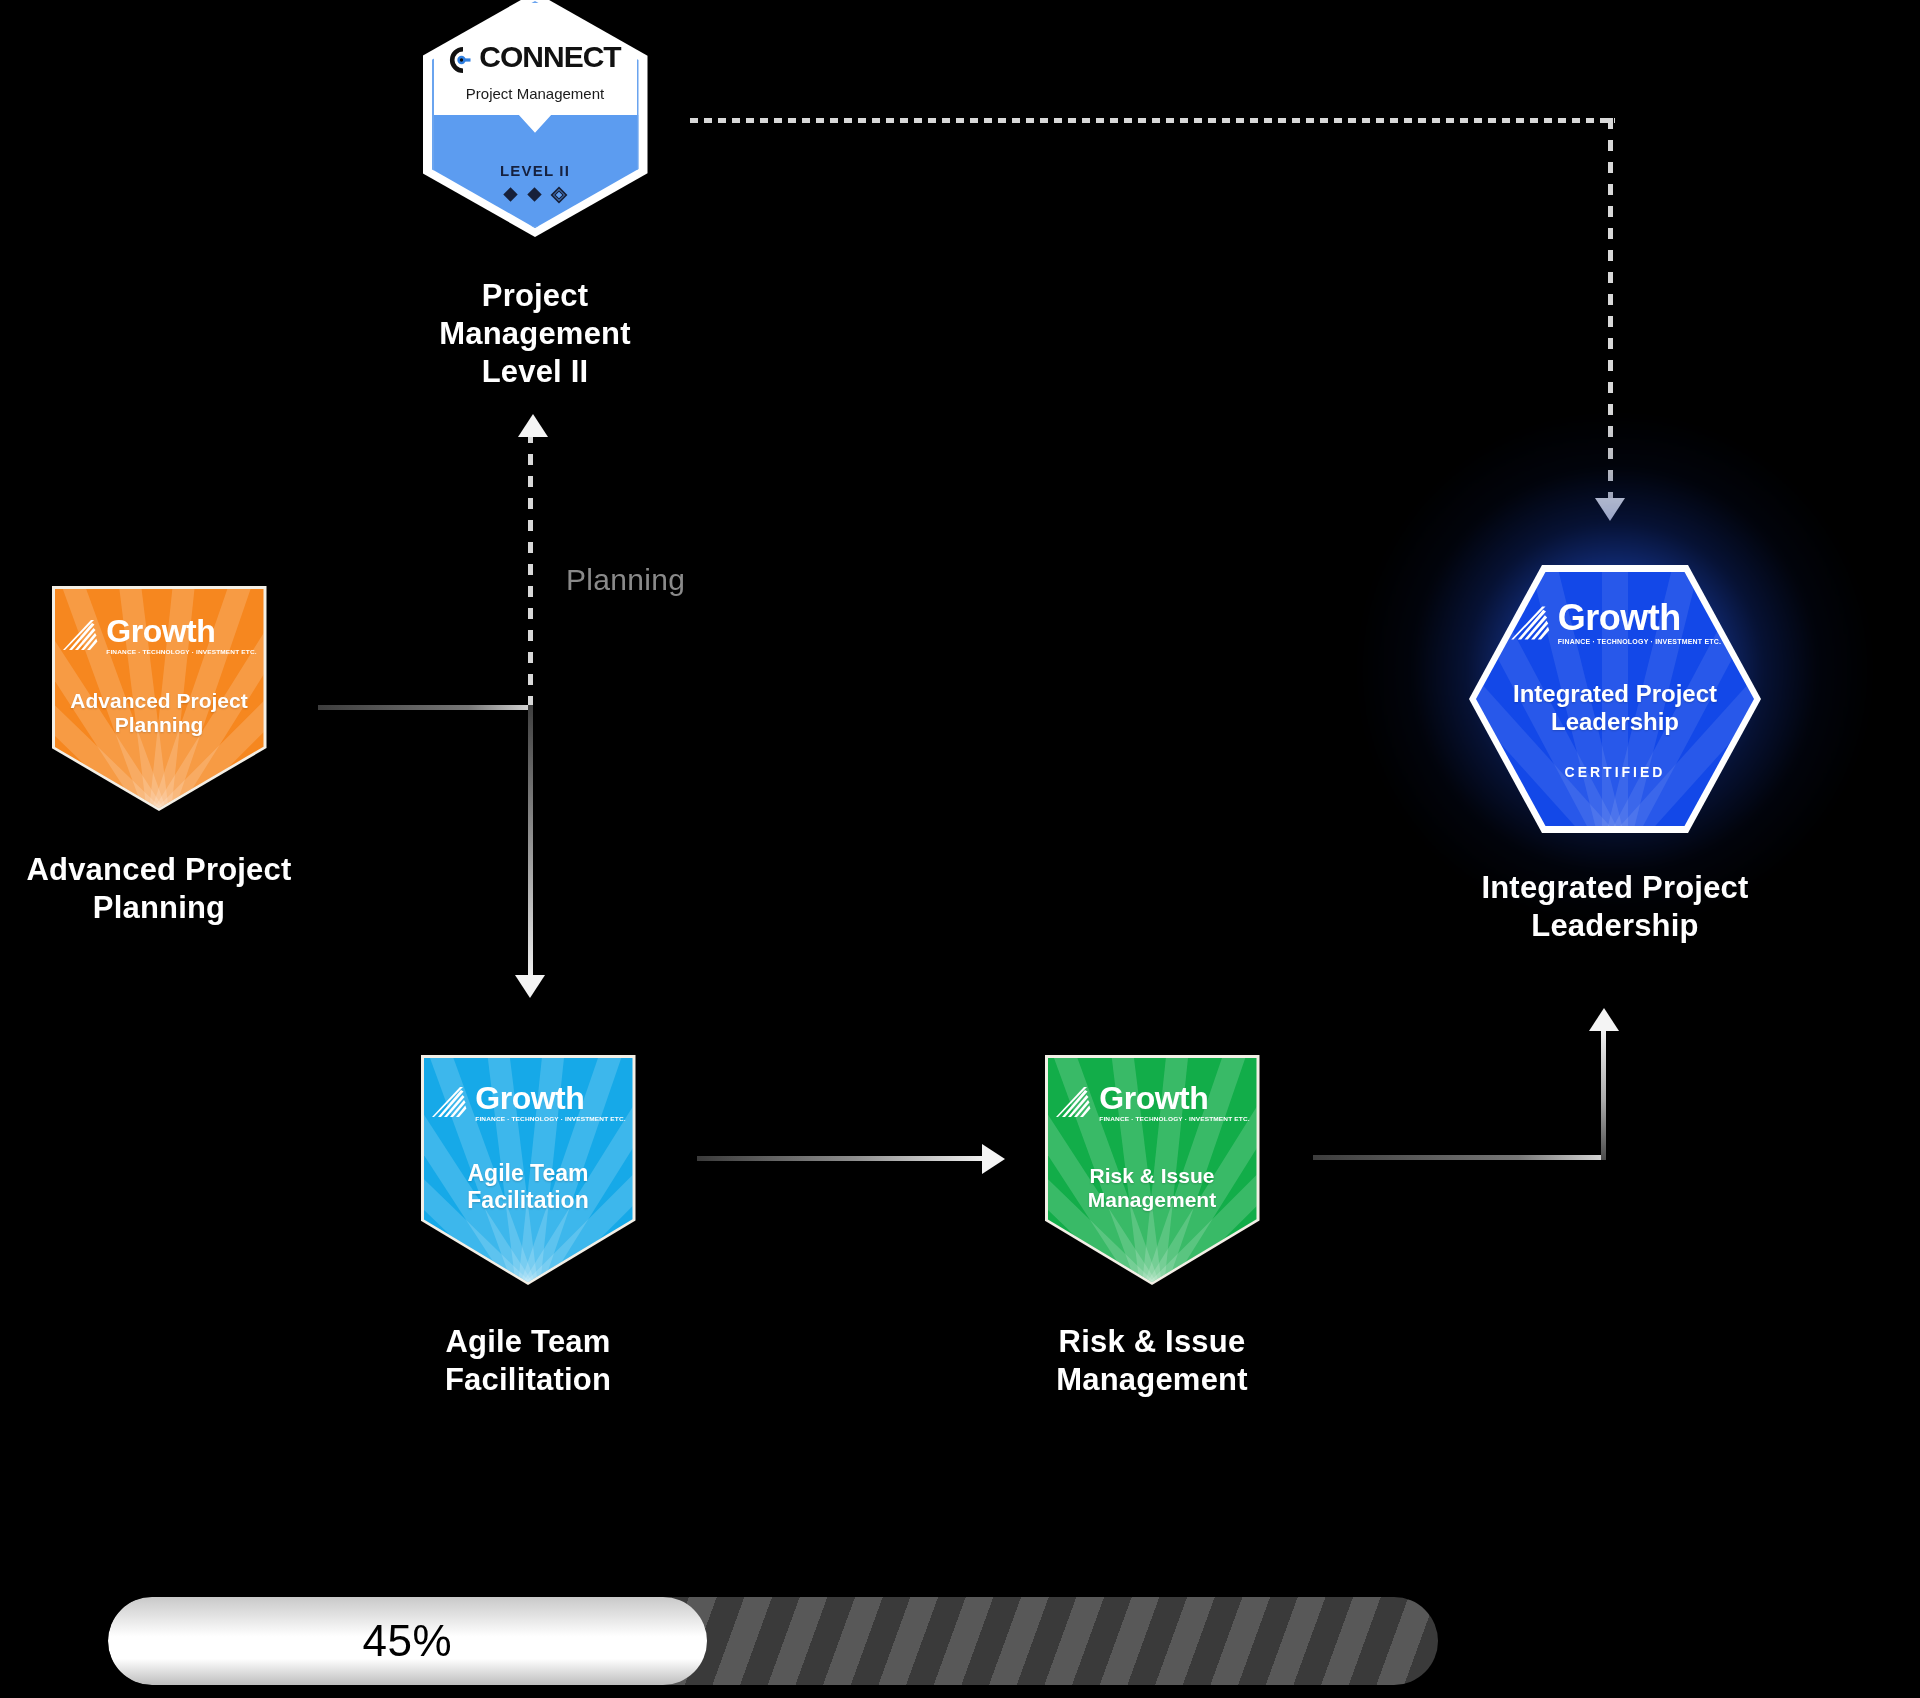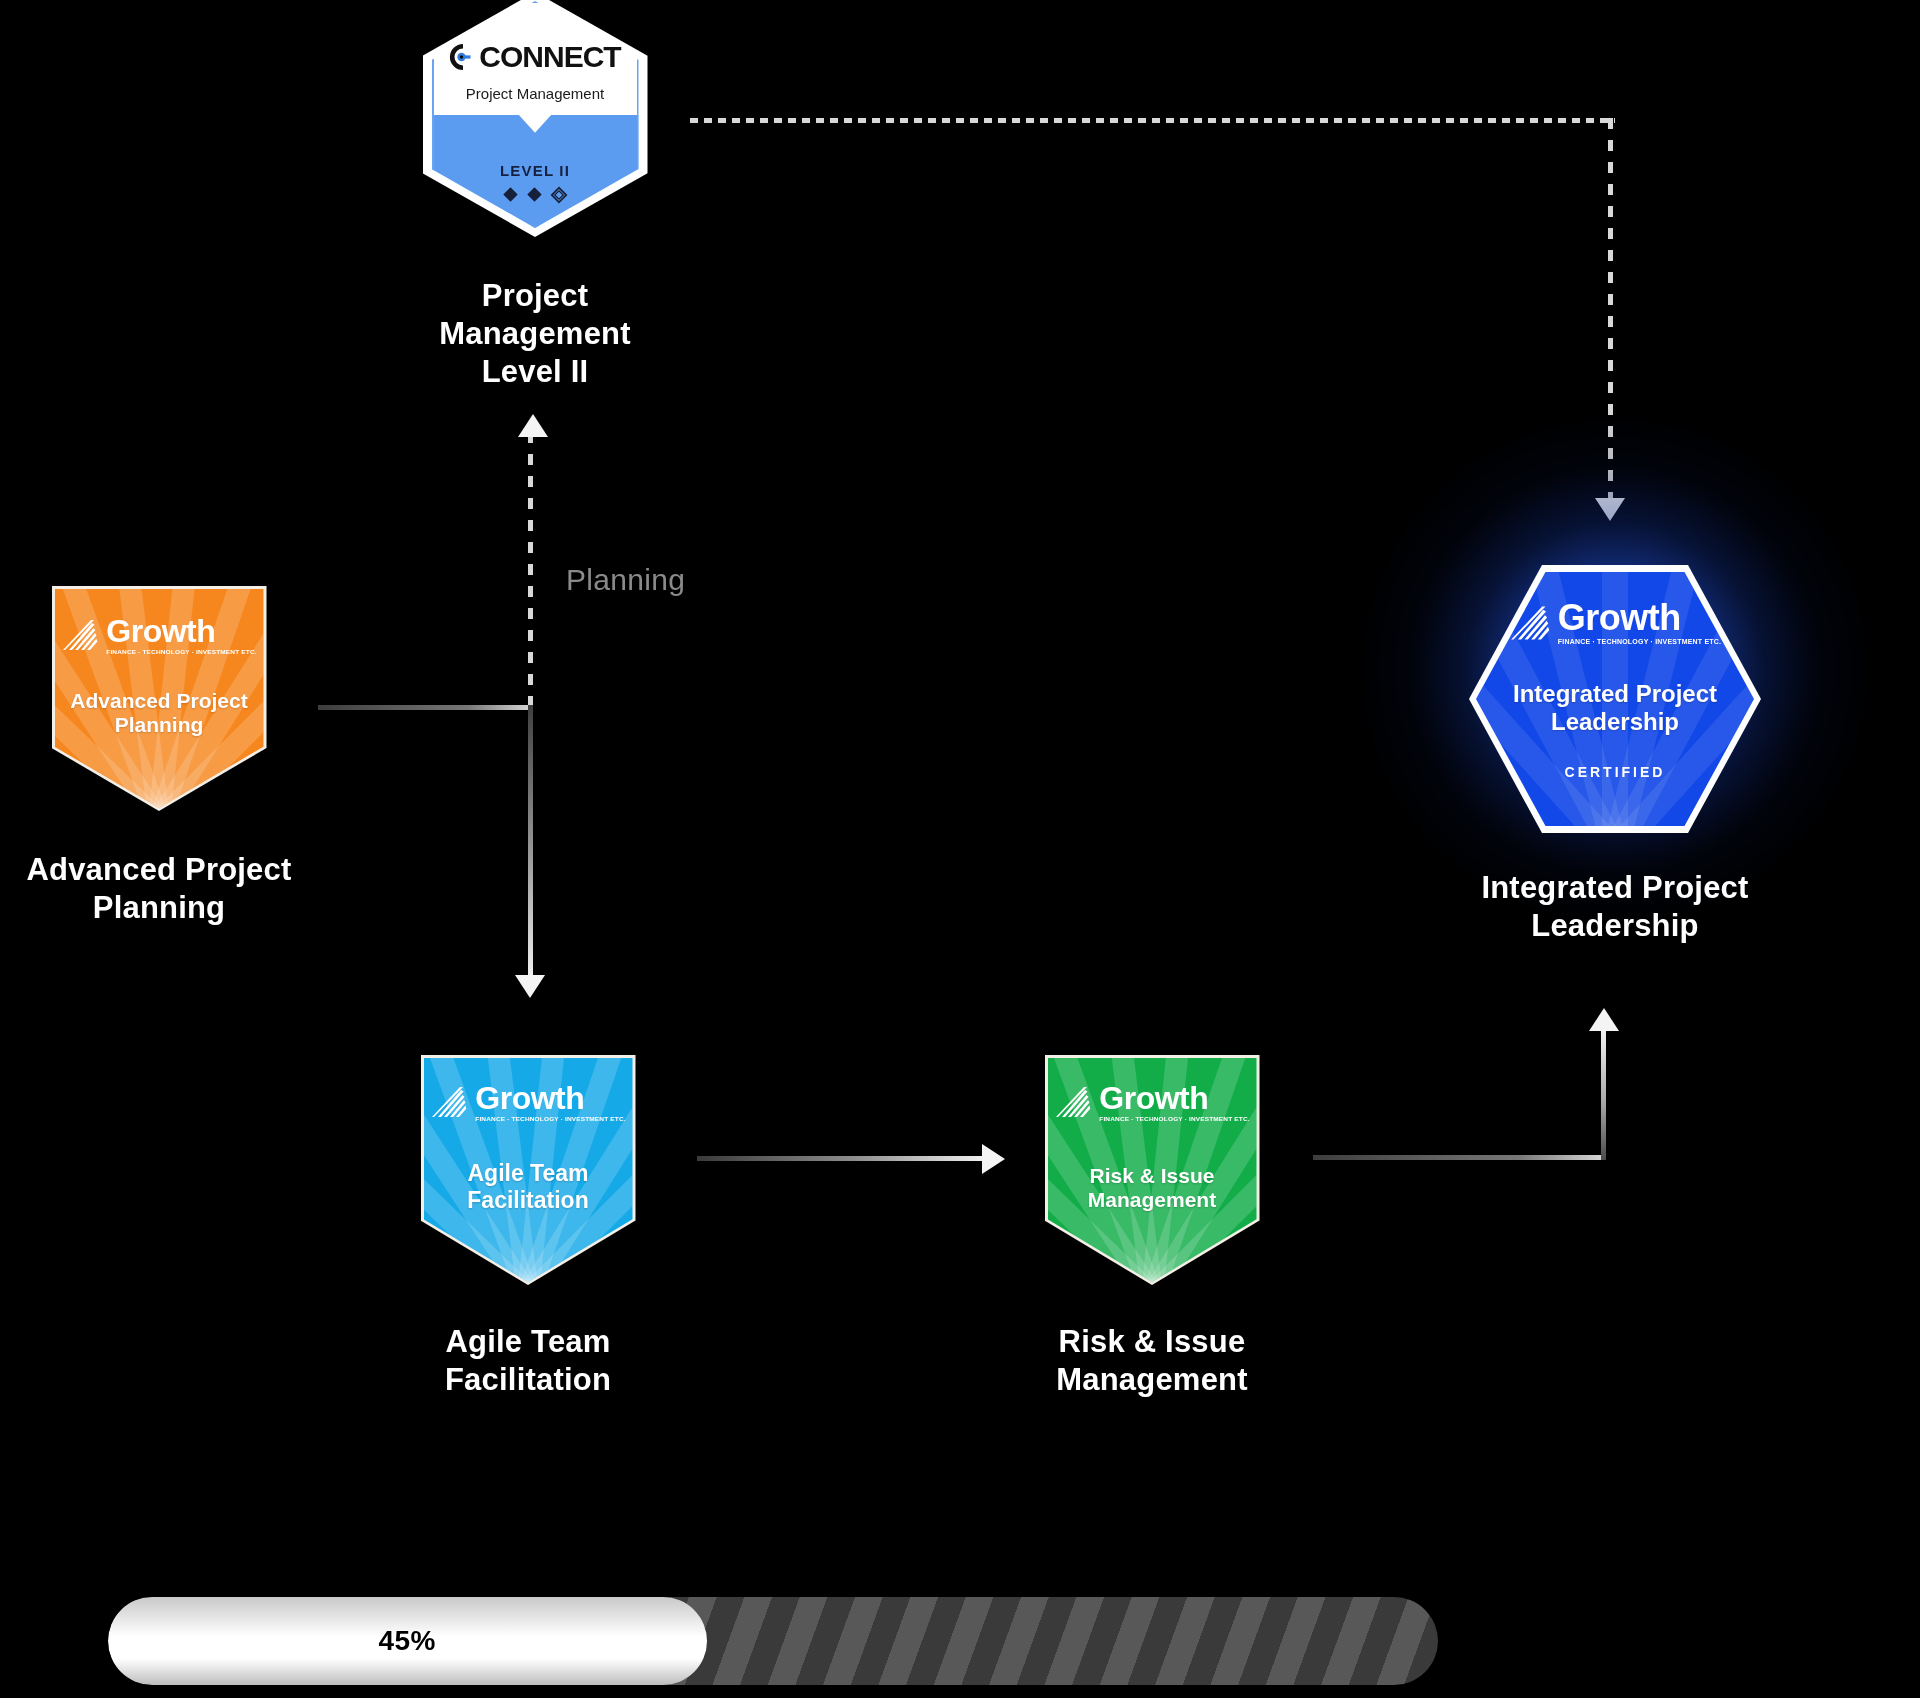--- a/index.html
+++ b/index.html
@@ -254,7 +254,7 @@
       </div>
       <div class="hex-line"></div>
 
-      <div style="position:absolute; left:0; right:0; top:48px; display:flex; align-items:center; justify-content:center; gap:2px;">
+      <div style="position:absolute; left:0; right:0; top:48px; display:flex; align-items:flex-end; justify-content:center; gap:2px;">
         <svg width="28" height="28" viewBox="0 0 28 28">
           <path d="M14 3.2 A10.8 10.8 0 1 0 14 24.8" fill="none" stroke="#111" stroke-width="4.6"></path>
           <circle cx="12.5" cy="14" r="4.2" fill="#2f7fe0"></circle>

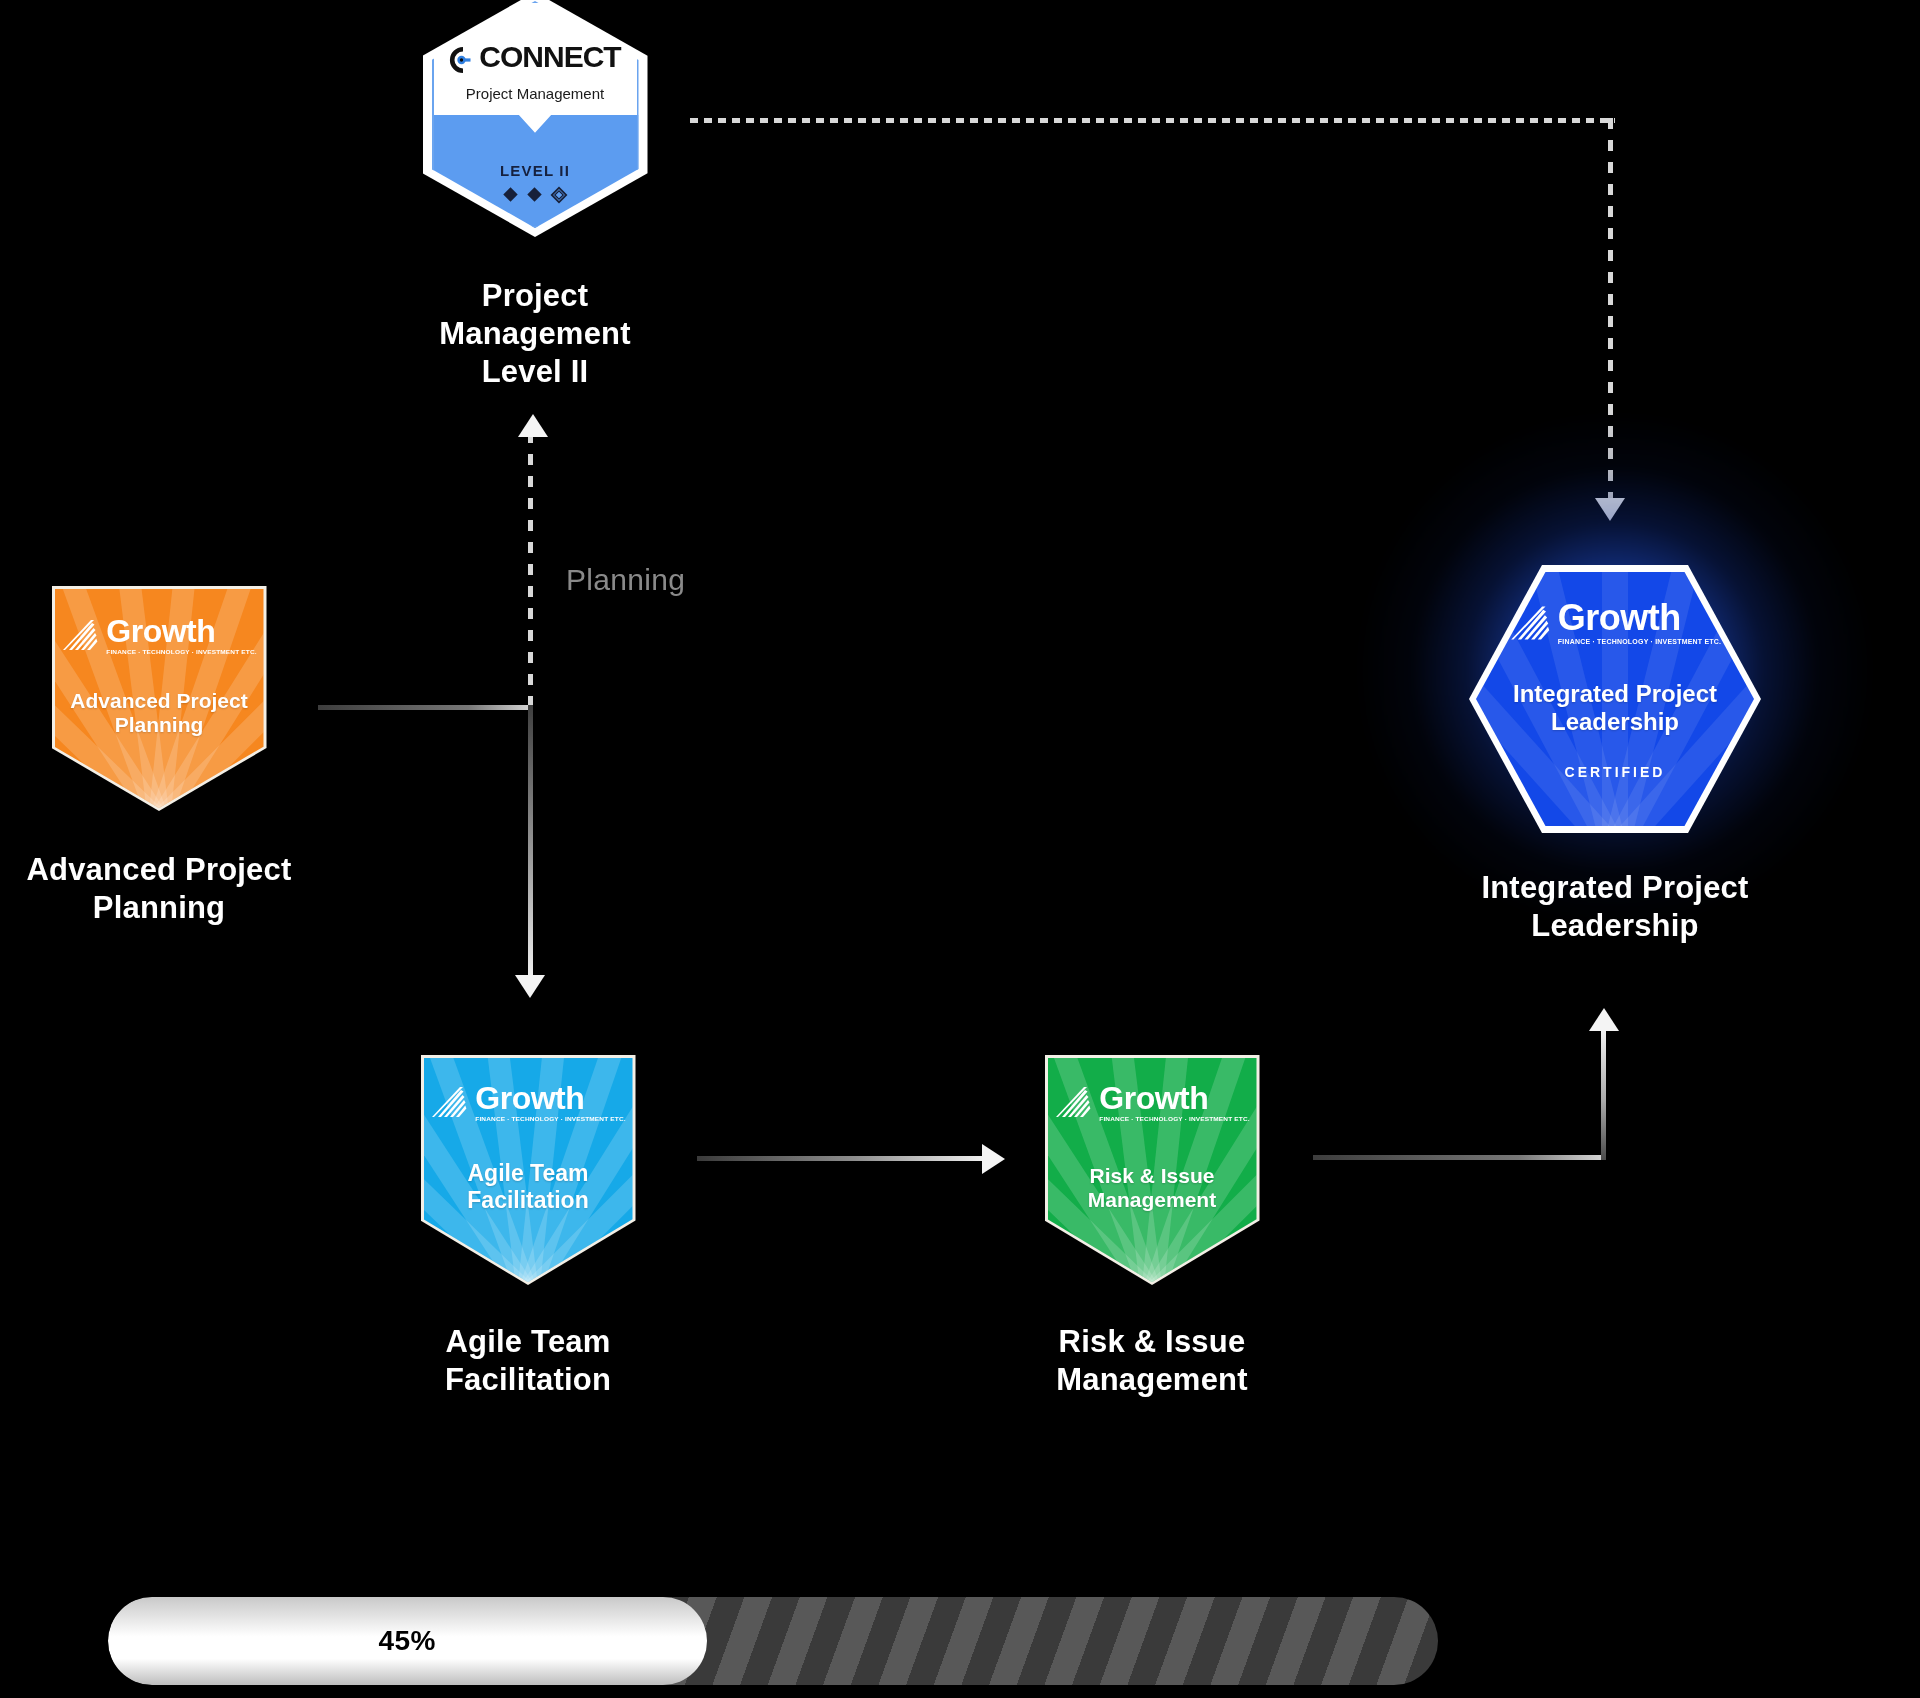--- a/index.html
+++ b/index.html
@@ -218,8 +218,8 @@
   }
   .progress-value{
     color:#000;
-    font-weight:700;
-    font-size:28px;
+    font-weight:400;
+    font-size:44px;
     letter-spacing:.5px;
   }
 </style>

